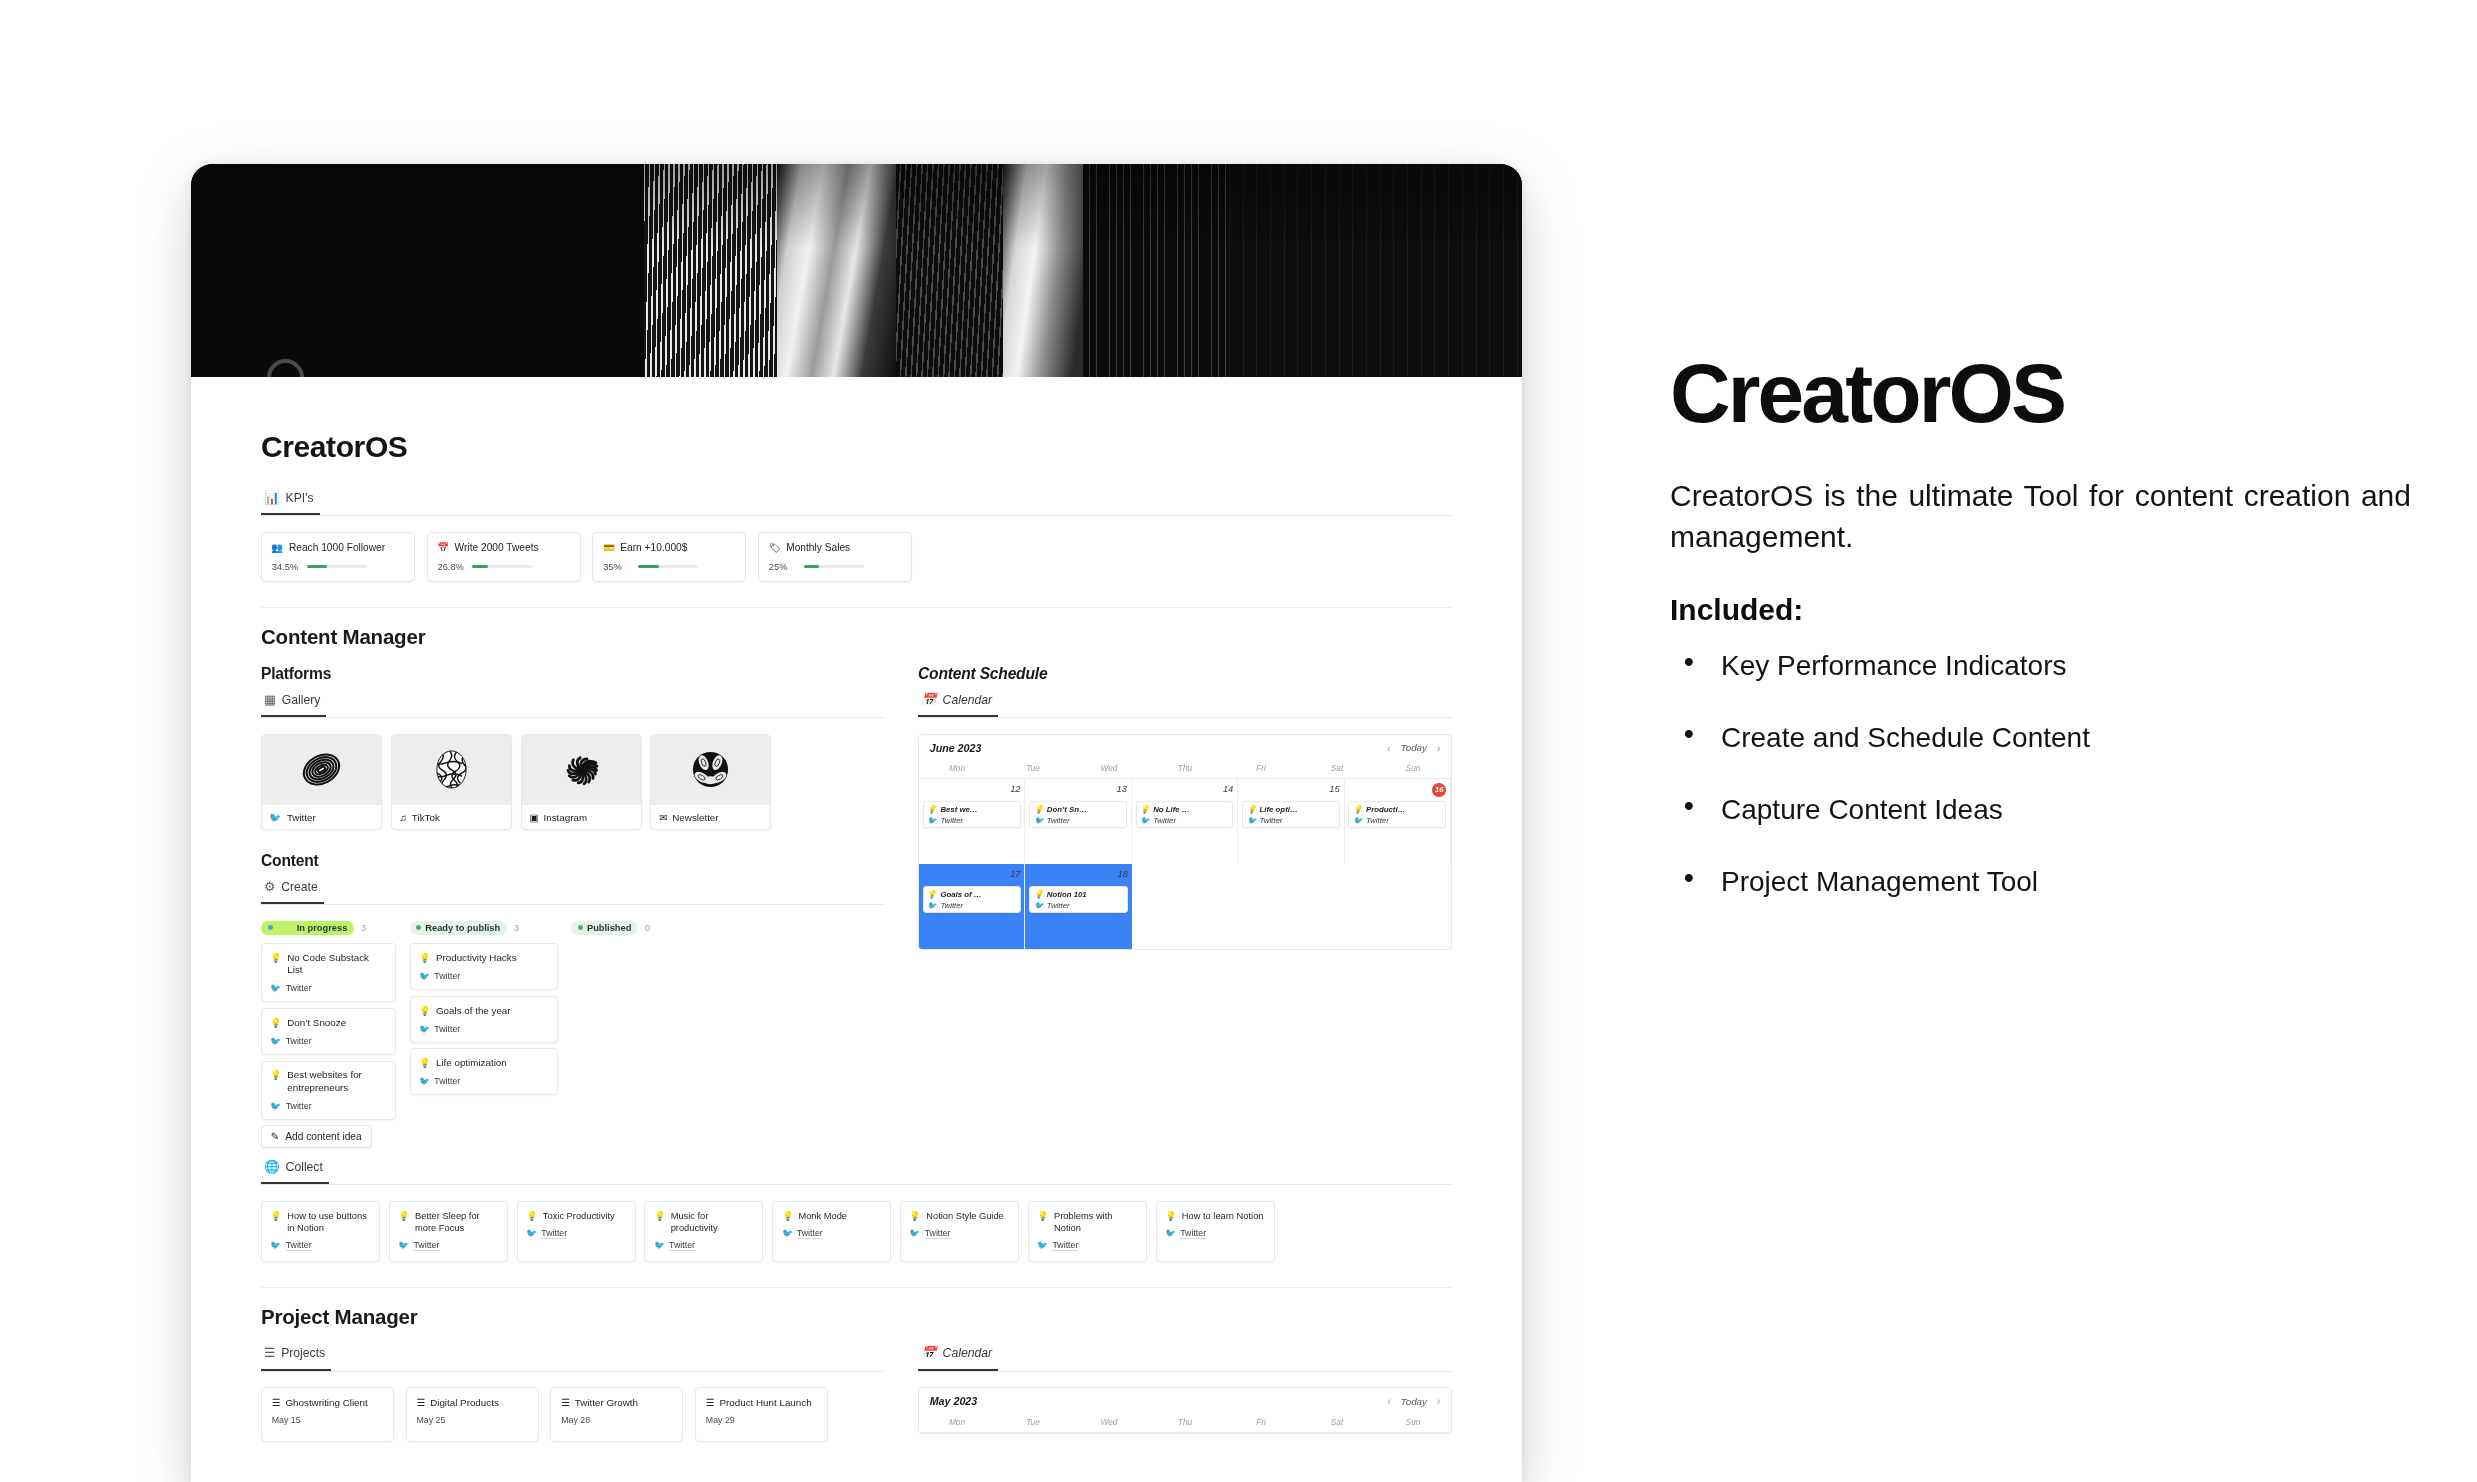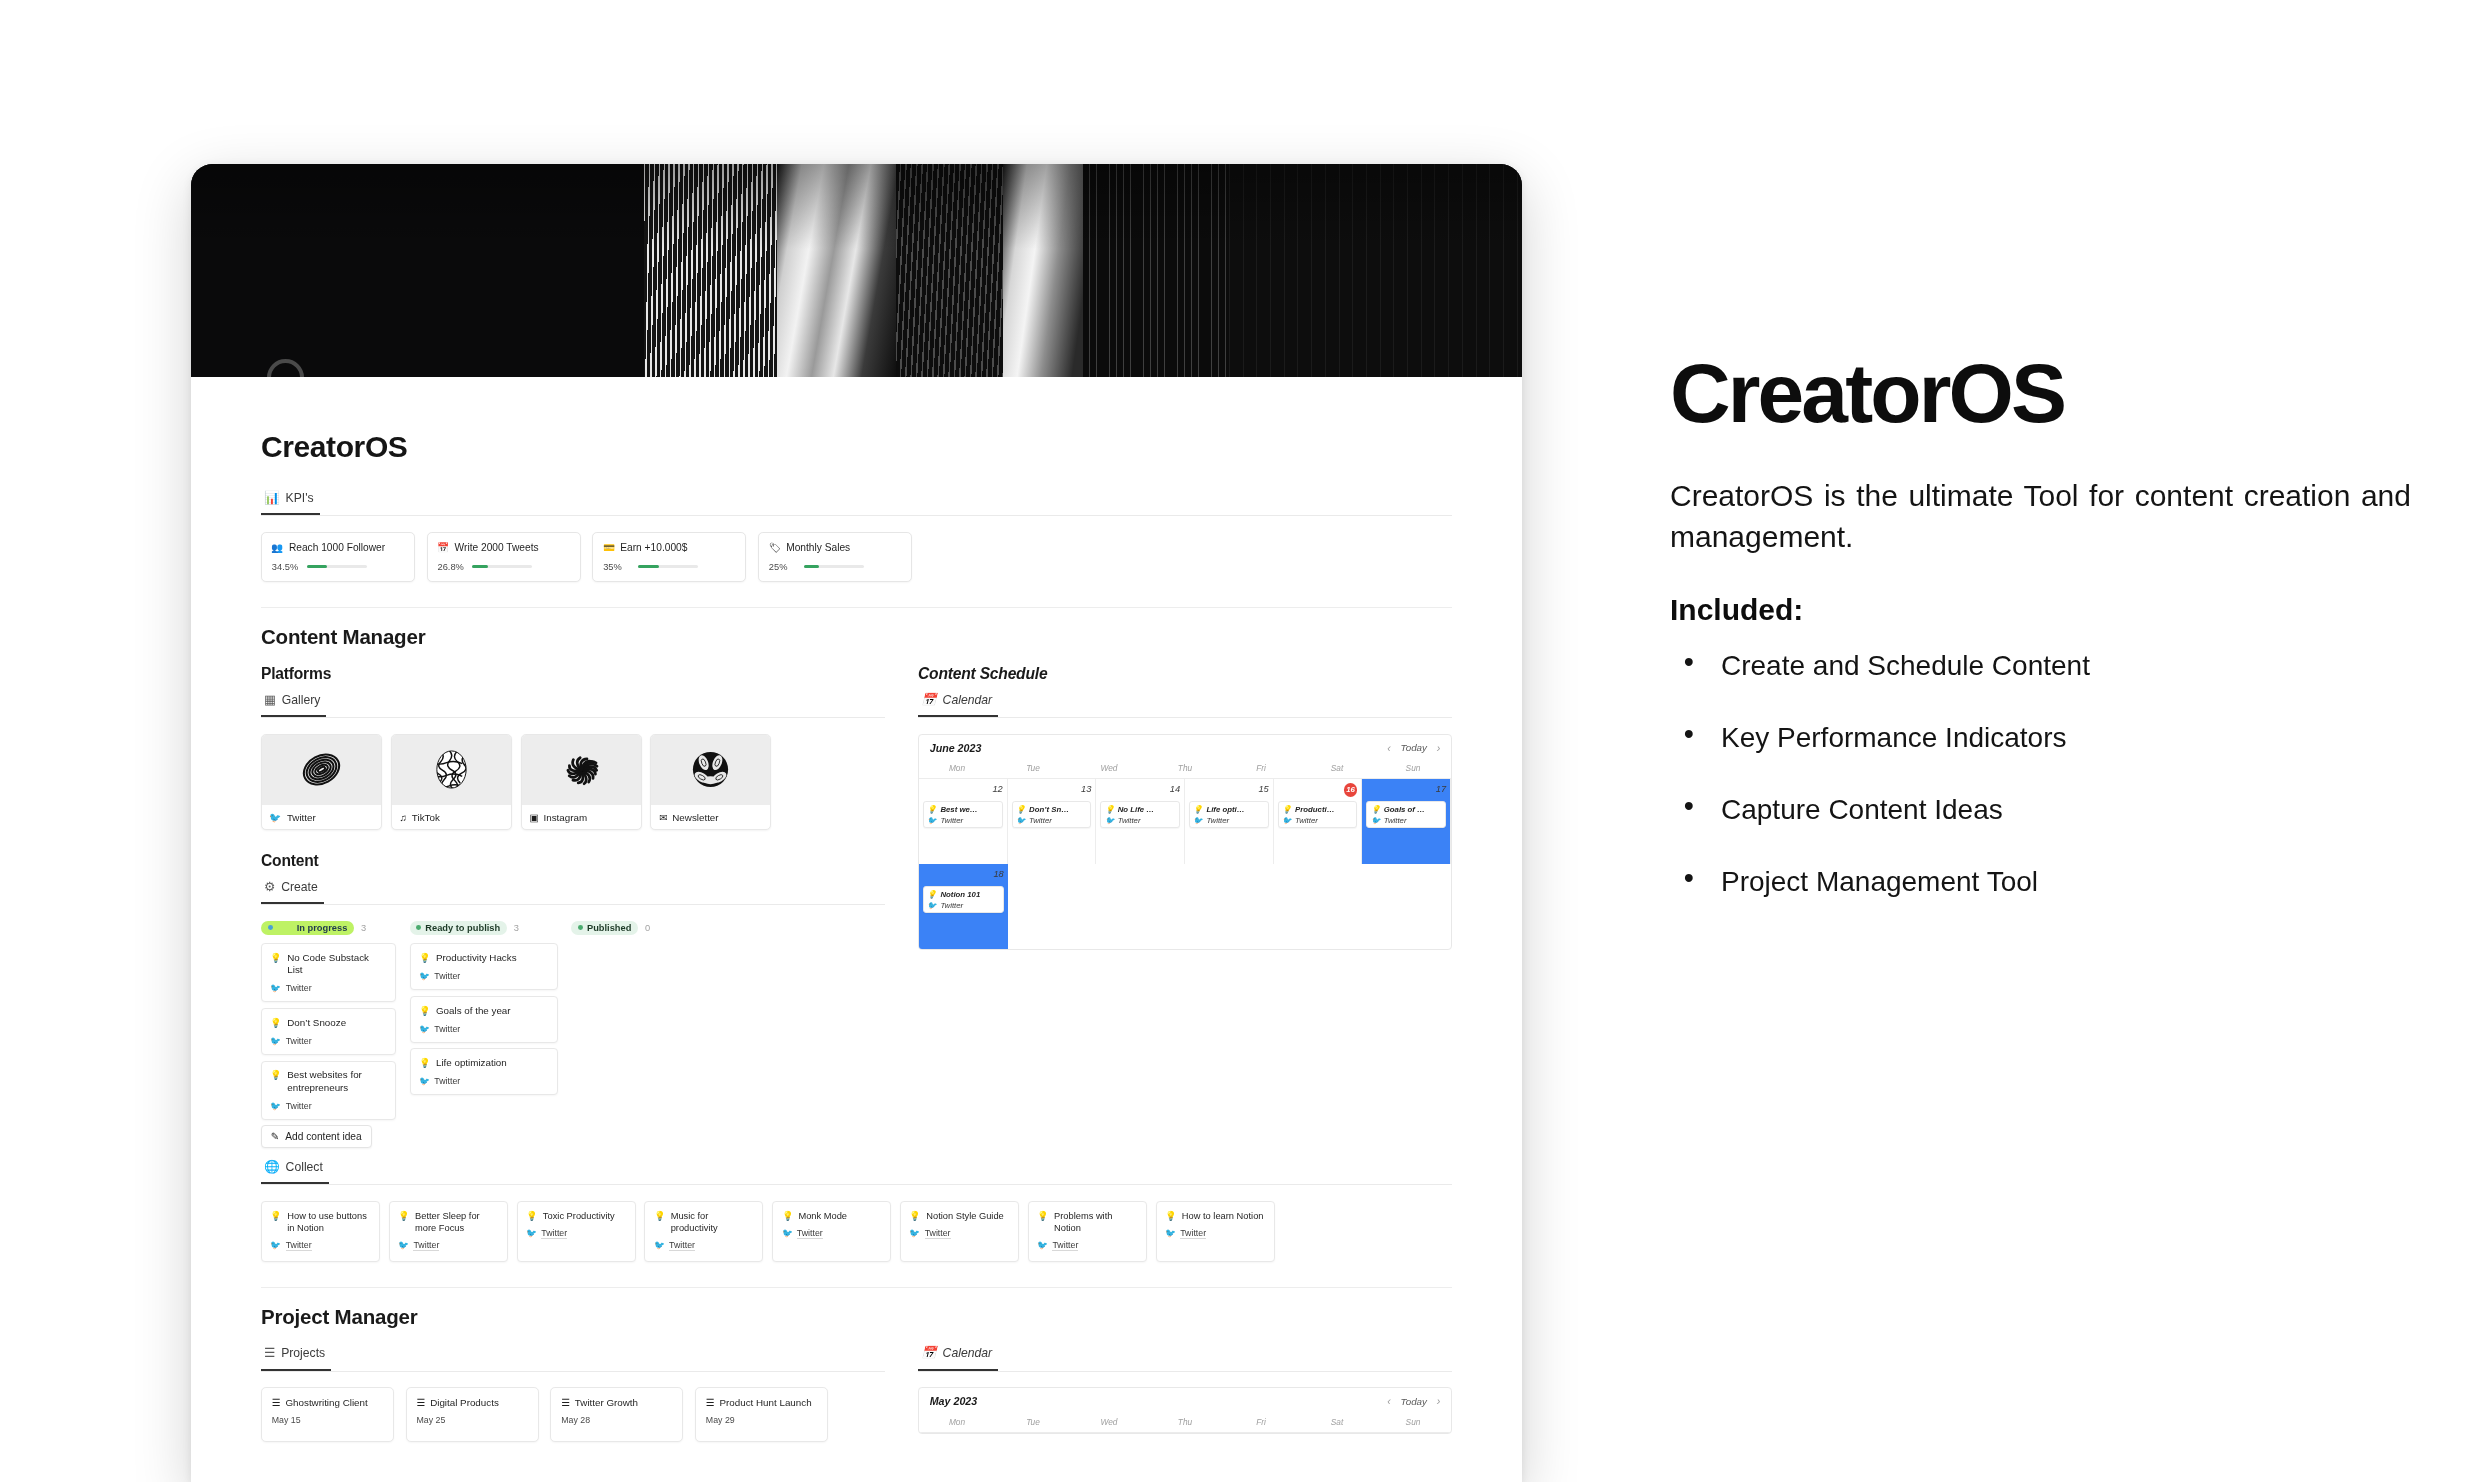--- a/index.html
+++ b/index.html
@@ -771,8 +771,8 @@
     <p class="lead">CreatorOS is the ultimate Tool for content creation and management.</p>
     <h2>Included:</h2>
     <ul>
+      <li>Key Performance Indicators</li>
       <li>Create and Schedule Content</li>
-      <li>Key Performance Indicators</li>
       <li>Capture Content Ideas</li>
       <li>Project Management Tool</li>
     </ul>

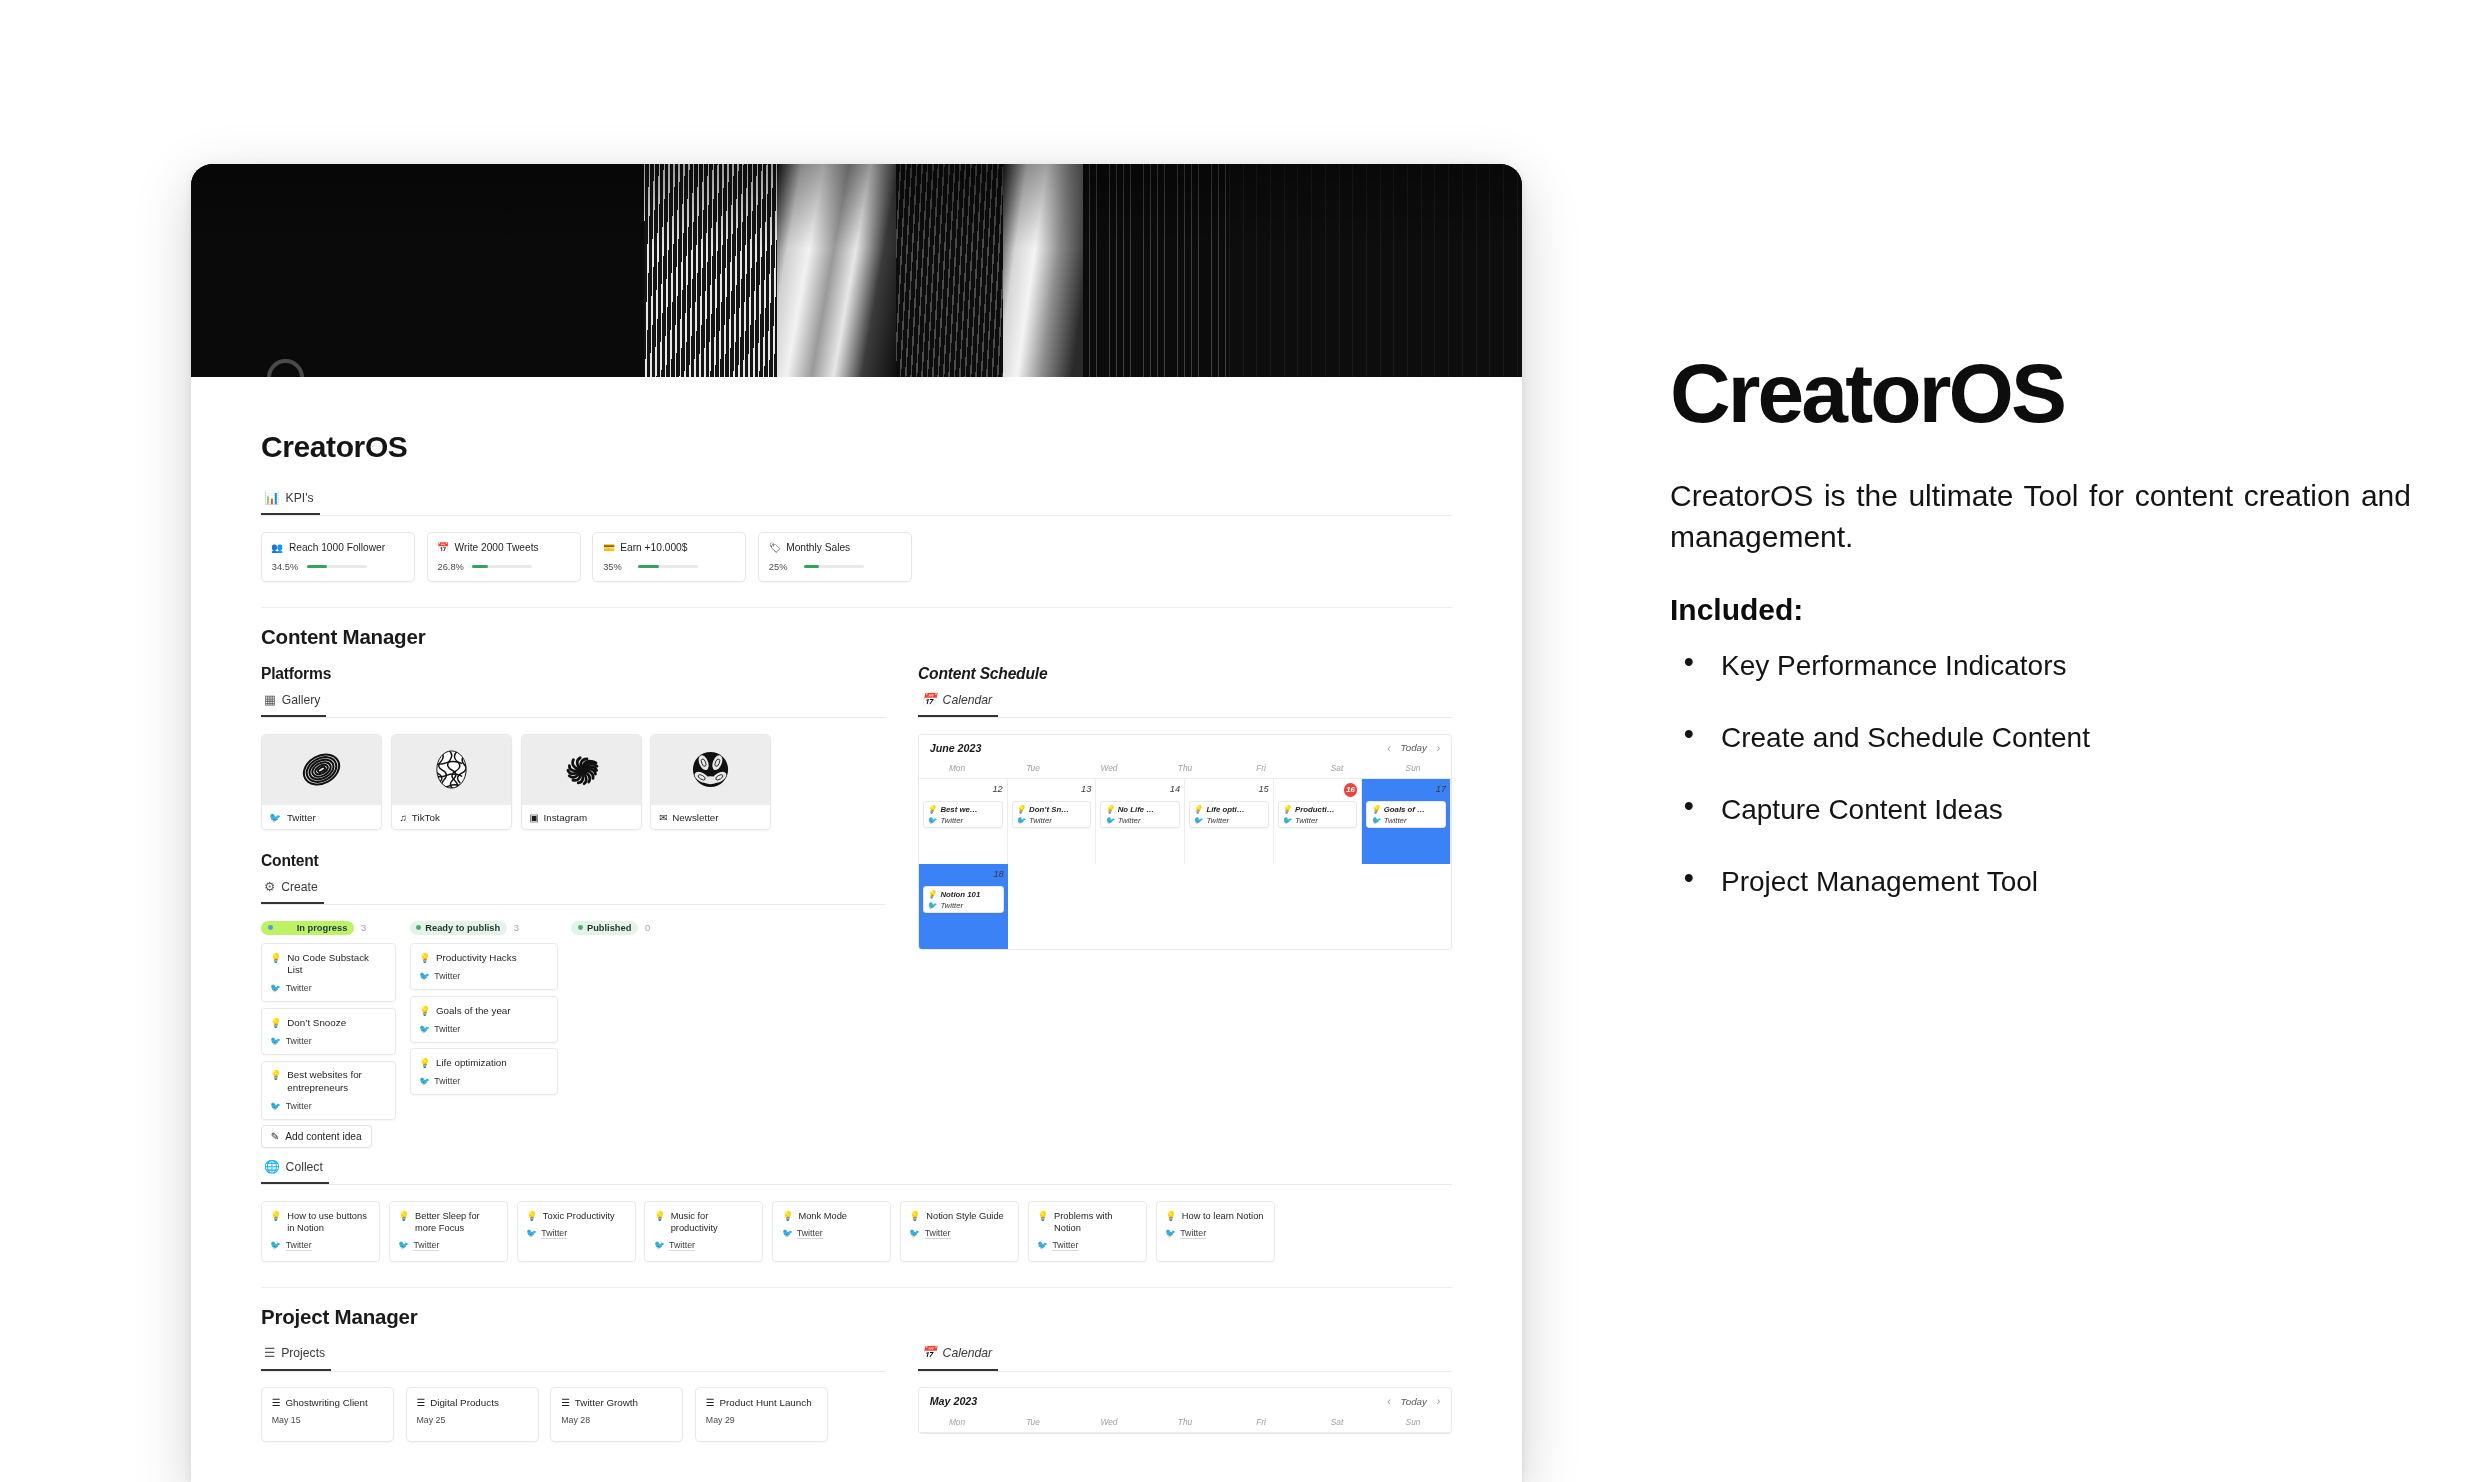--- a/index.html
+++ b/index.html
@@ -126,7 +126,7 @@
   .cal-nav .arw { color:#9a9a9a; font-size:10.7px; }
   .cal-dow { display:grid; grid-template-columns:repeat(7,1fr); border-bottom:1px solid #ececec; }
   .cal-dow > div { text-align:center; font-size:8.3px; color:#a0a0a0; padding:3.9px 0 4.9px; }
-  .cal-grid { display:grid; grid-template-columns:repeat(6,1fr); height:170px; }
+  .cal-grid { display:grid; grid-template-columns:repeat(5,1fr); height:170px; }
   .cal-cell { border-right:1px solid #ededed; padding:3.9px 3.9px 0 3.9px; position:relative; }
   .cal-cell:last-child { border-right:none; }
   .cal-cell.we { background:#3b82f6; }

